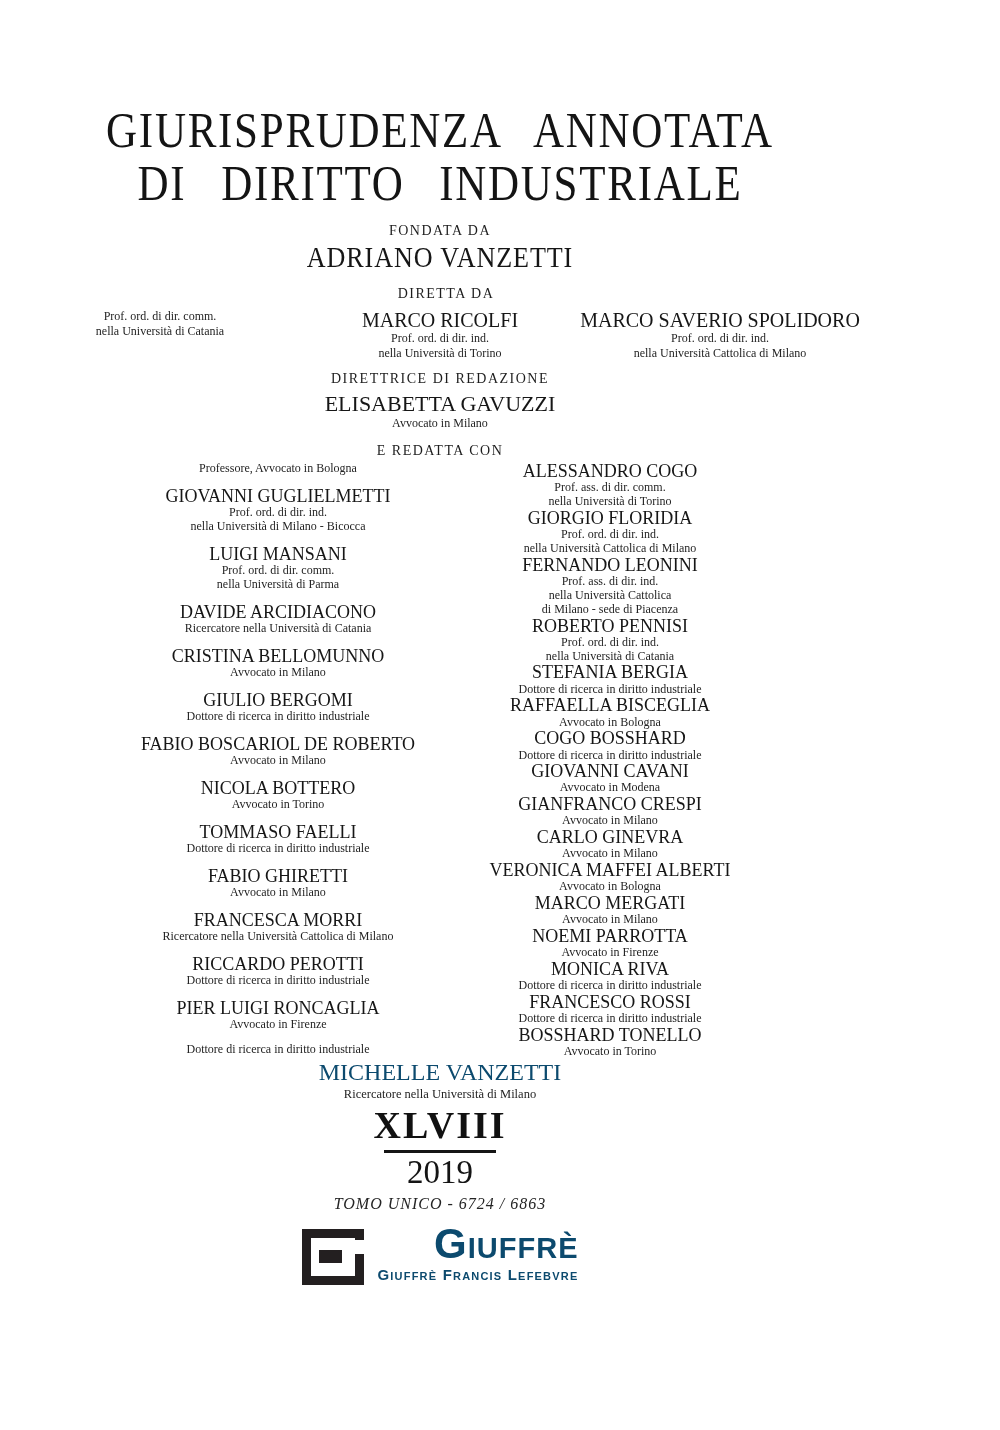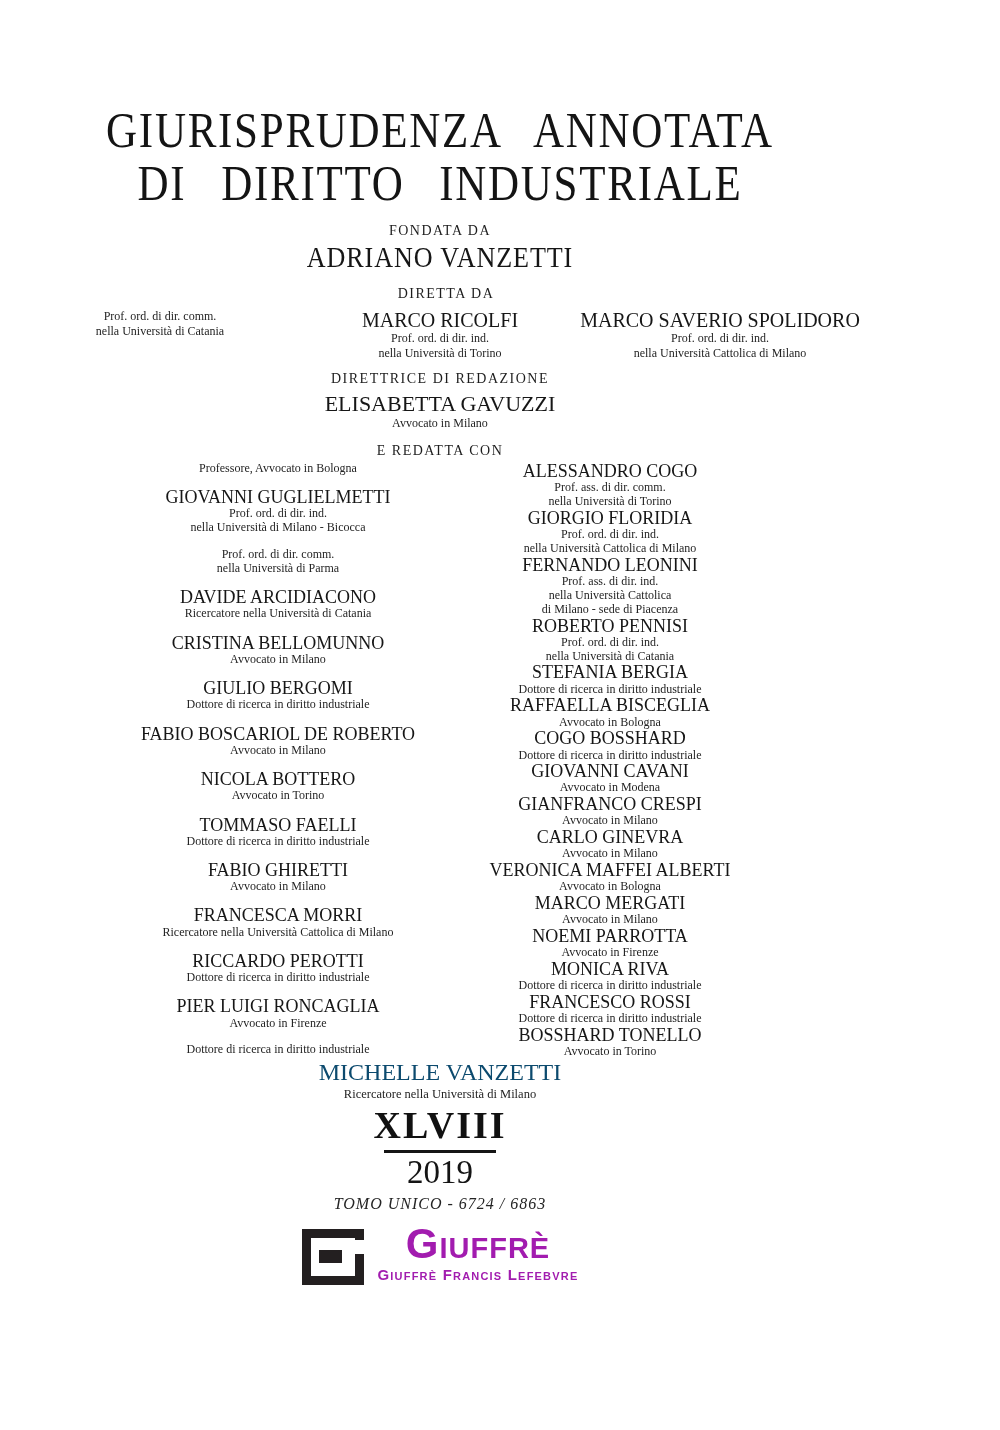--- a/index.html
+++ b/index.html
@@ -147,6 +147,7 @@
         </div>
 
         <div class="entry">
+          <div class="entry-name">LUIGI MANSANI</div>
           <div class="entry-roles">
             <div class="role-line">Prof. ord. di dir. comm.</div>
             <div class="role-line">nella Università di Parma</div>

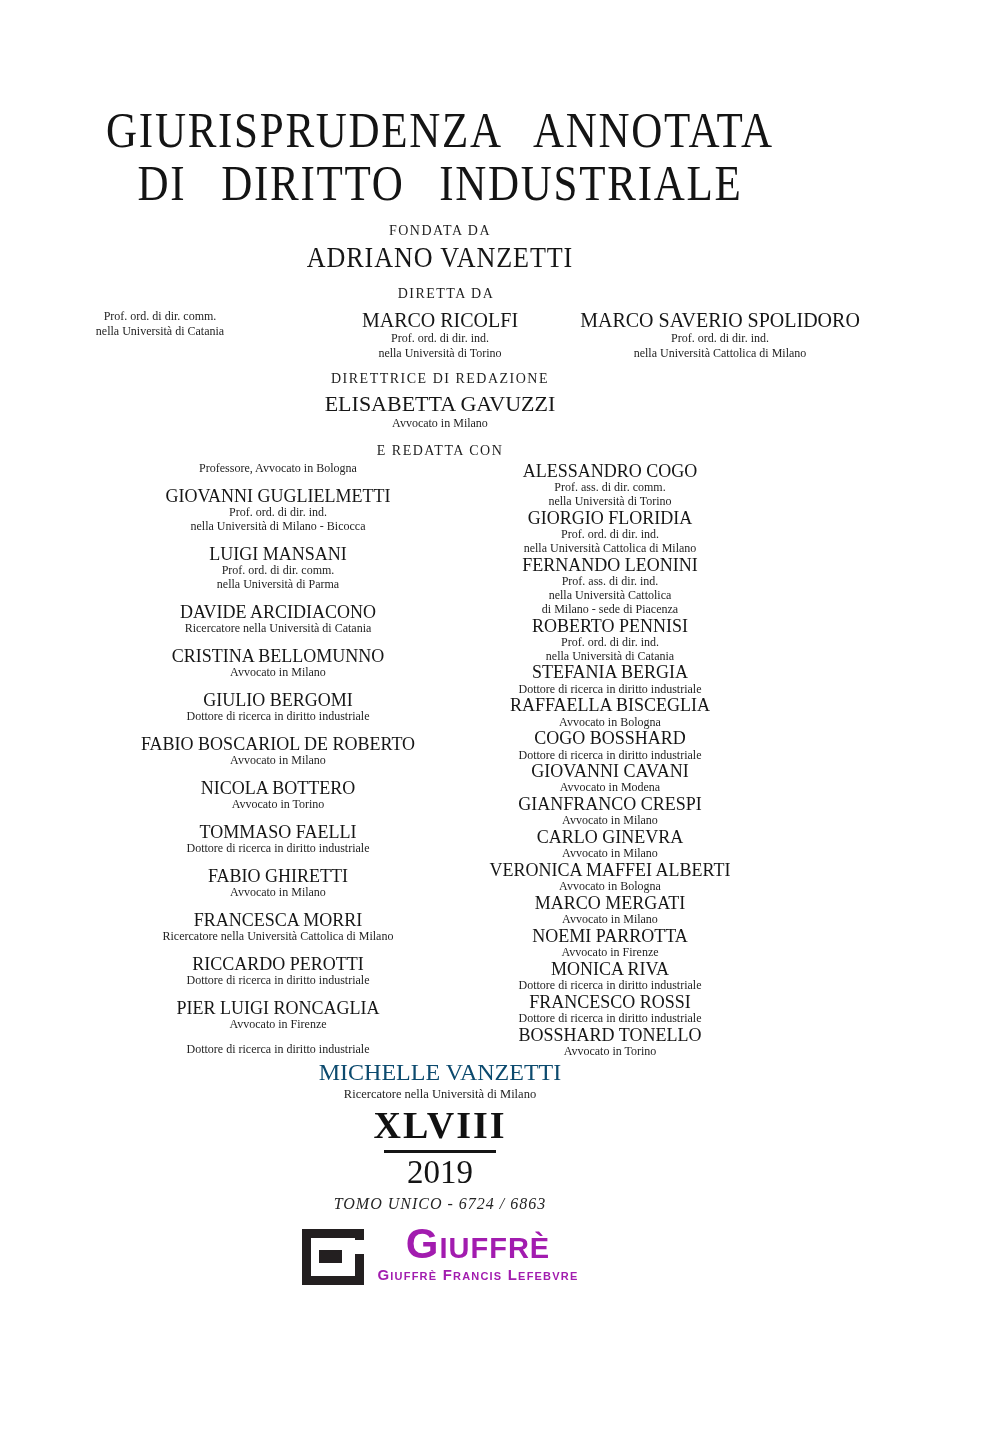--- a/index.html
+++ b/index.html
@@ -70,7 +70,7 @@
   }
   .gmark .gmark-notch{position:absolute;right:-9px;top:2px;width:9px;height:14px;background:#fff;}
   .gmark .gmark-bar{position:absolute;left:8px;top:12px;width:23px;height:13px;background:#231f20;}
-  .gtext{margin-left:14px;text-align:center;font-family:"Liberation Sans","DejaVu Sans",sans-serif;color:#a21caf;}
+  .gtext{margin-left:14px;text-align:right;font-family:"Liberation Sans","DejaVu Sans",sans-serif;color:#0c4a6e;}
   .gname{
     font-size:42px;font-weight:bold;font-variant:small-caps;
     letter-spacing:1px;line-height:0.92;margin-top:-4px;

